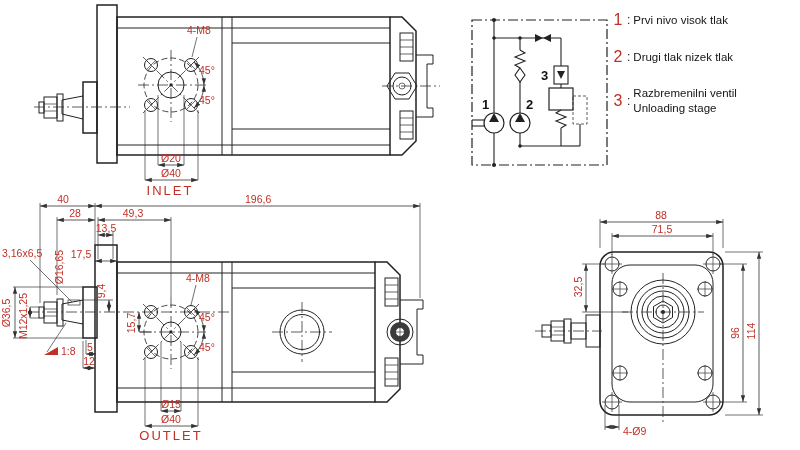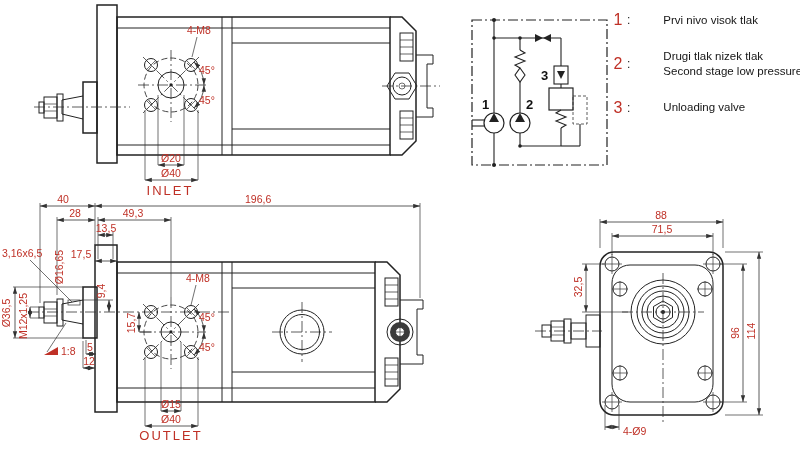--- a/index.html
+++ b/index.html
@@ -25,7 +25,7 @@
   .legend-num{color:#bf3026;font-size:16px;line-height:1;min-width:12px;text-align:center;}
   .legend-colon{color:#222;font-size:12px;}
   .legend-text{display:flex;flex-direction:column;}
-  .legend-line{font-size:11.5px;line-height:1.3;color:#151515;white-space:nowrap;margin-left:30px;}
+  .legend-line{font-size:11.5px;line-height:1.3;color:#151515;white-space:nowrap;}
 </style>
 </head>
 <body>

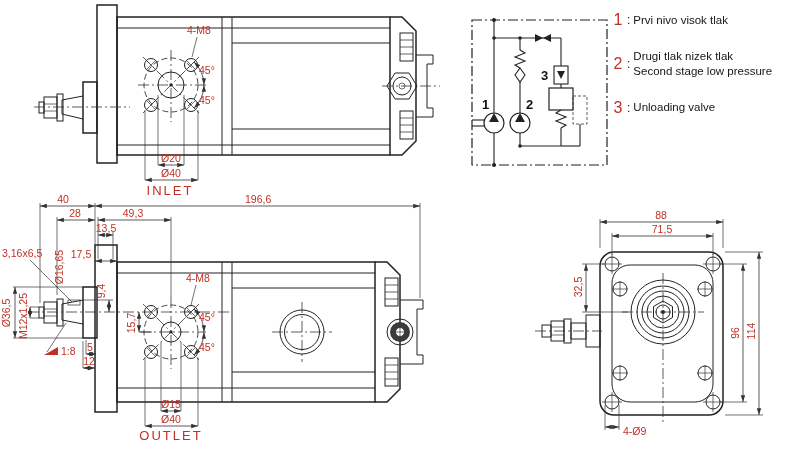--- a/index.html
+++ b/index.html
@@ -173,7 +173,6 @@
     <span class="legend-colon">:</span>
     <span class="legend-text">
       <span class="legend-line">Drugi tlak nizek tlak</span>
-      <span class="legend-line">Second stage low pressure</span>
     </span>
   </div>
   <div class="legend-item">

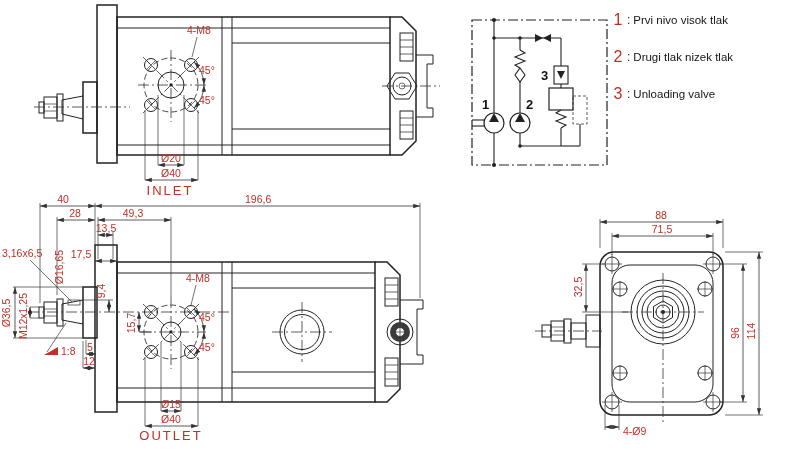--- a/index.html
+++ b/index.html
@@ -179,6 +179,7 @@
     <span class="legend-num">3</span>
     <span class="legend-colon">:</span>
     <span class="legend-text">
+      <span class="legend-line">Razbremenilni ventil</span>
       <span class="legend-line">Unloading valve</span>
     </span>
   </div>

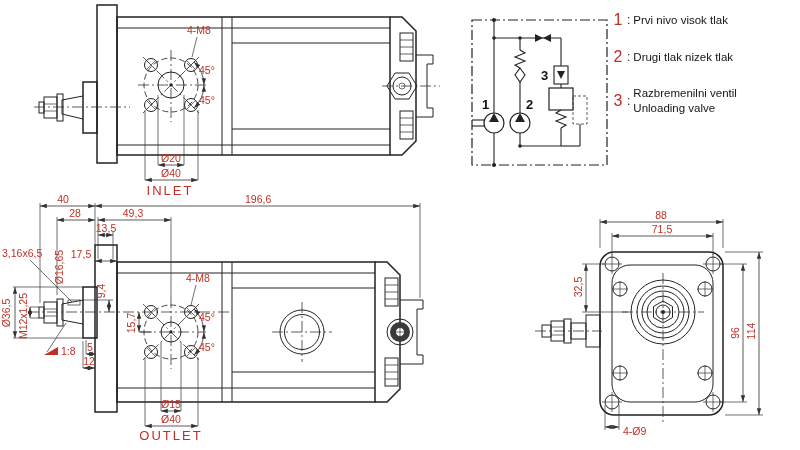--- a/index.html
+++ b/index.html
@@ -180,7 +180,7 @@
     <span class="legend-colon">:</span>
     <span class="legend-text">
       <span class="legend-line">Razbremenilni ventil</span>
-      <span class="legend-line">Unloading valve</span>
+      <span class="legend-line">Unloading stage</span>
     </span>
   </div>
 </div>

